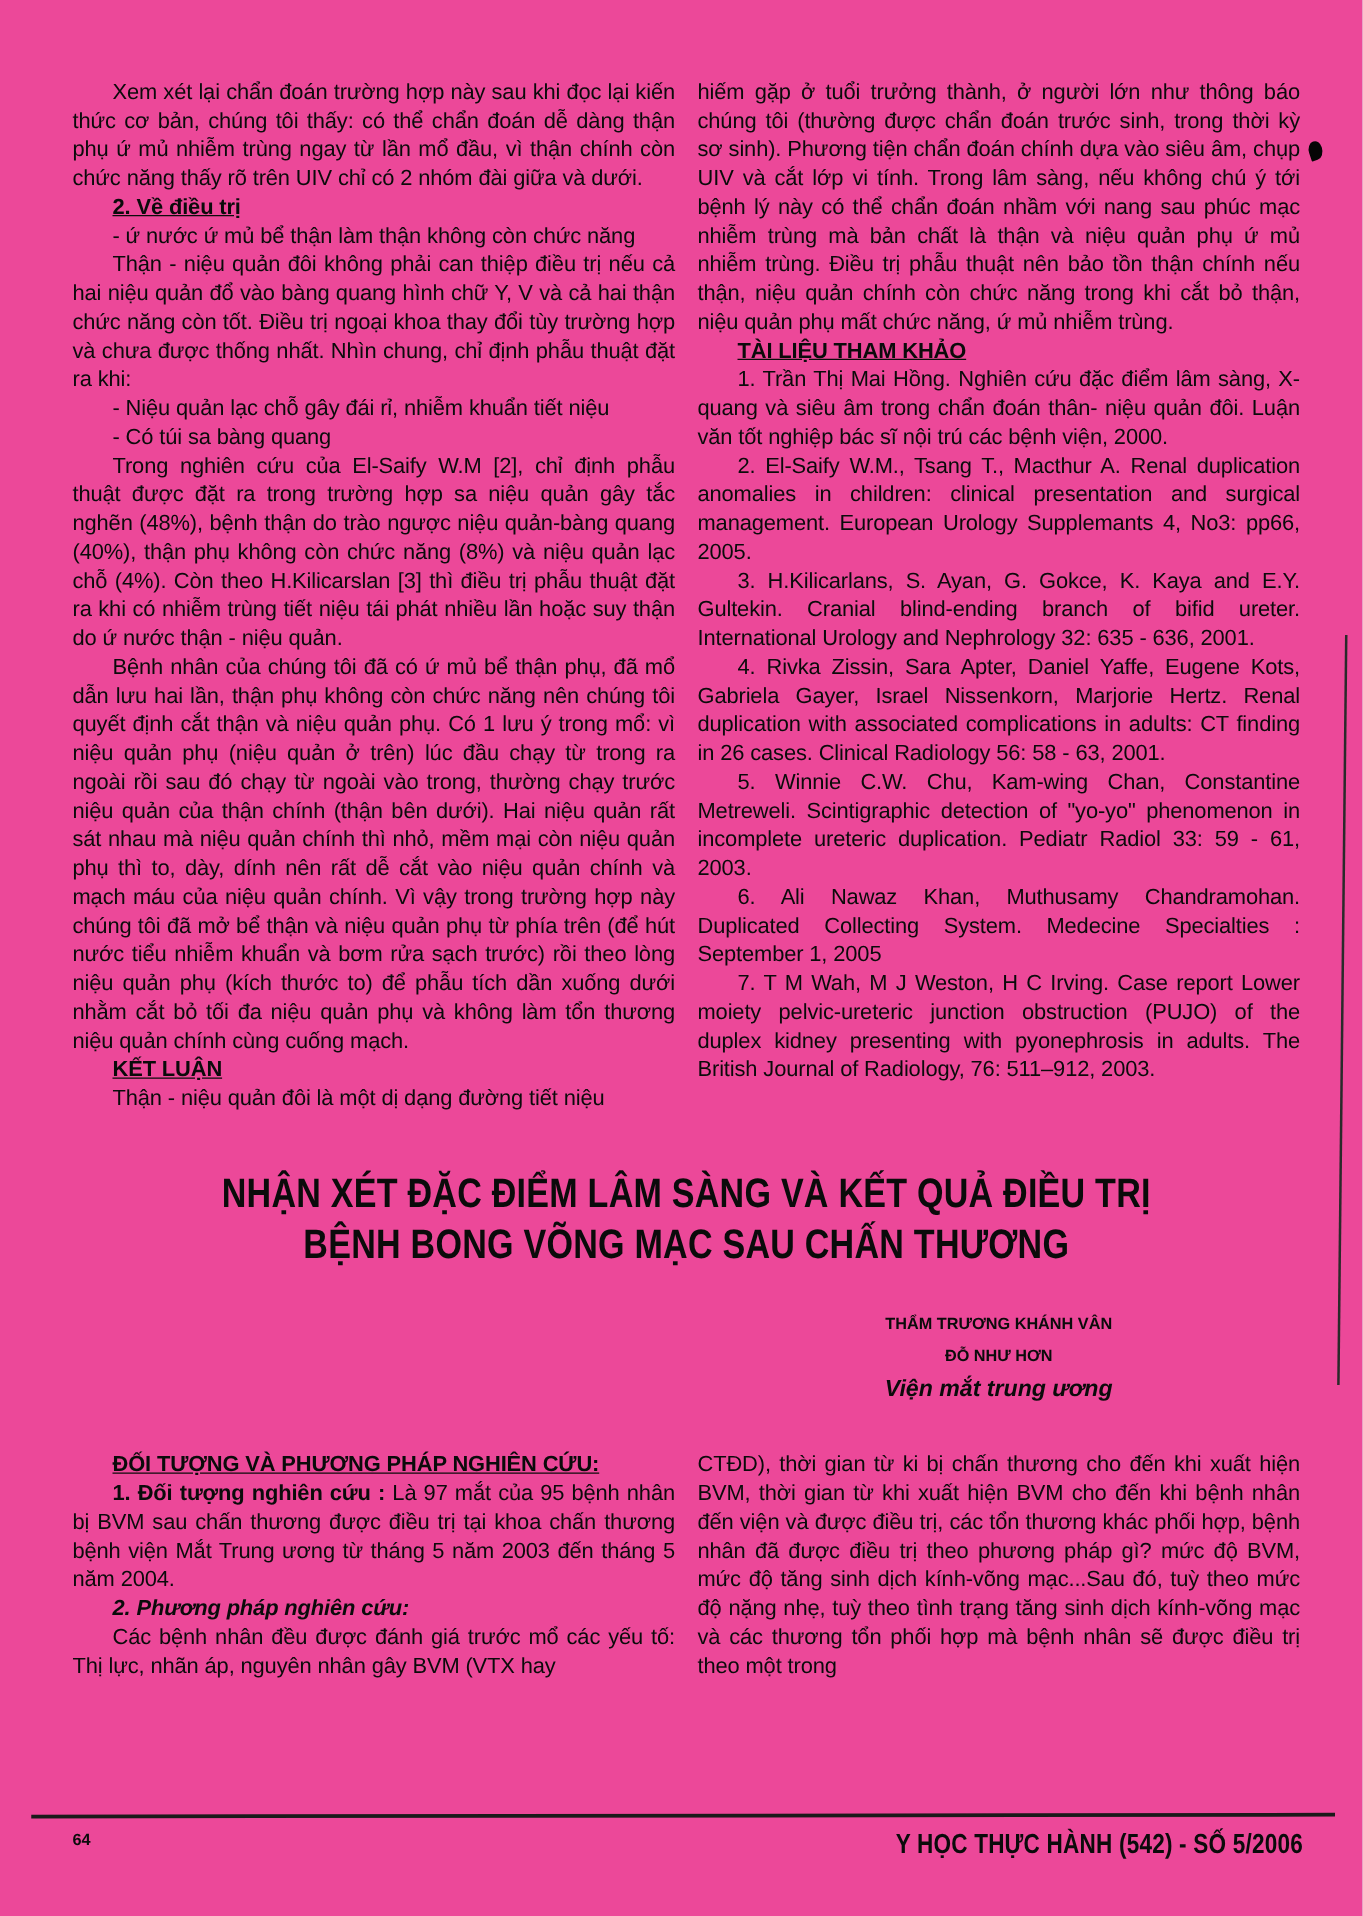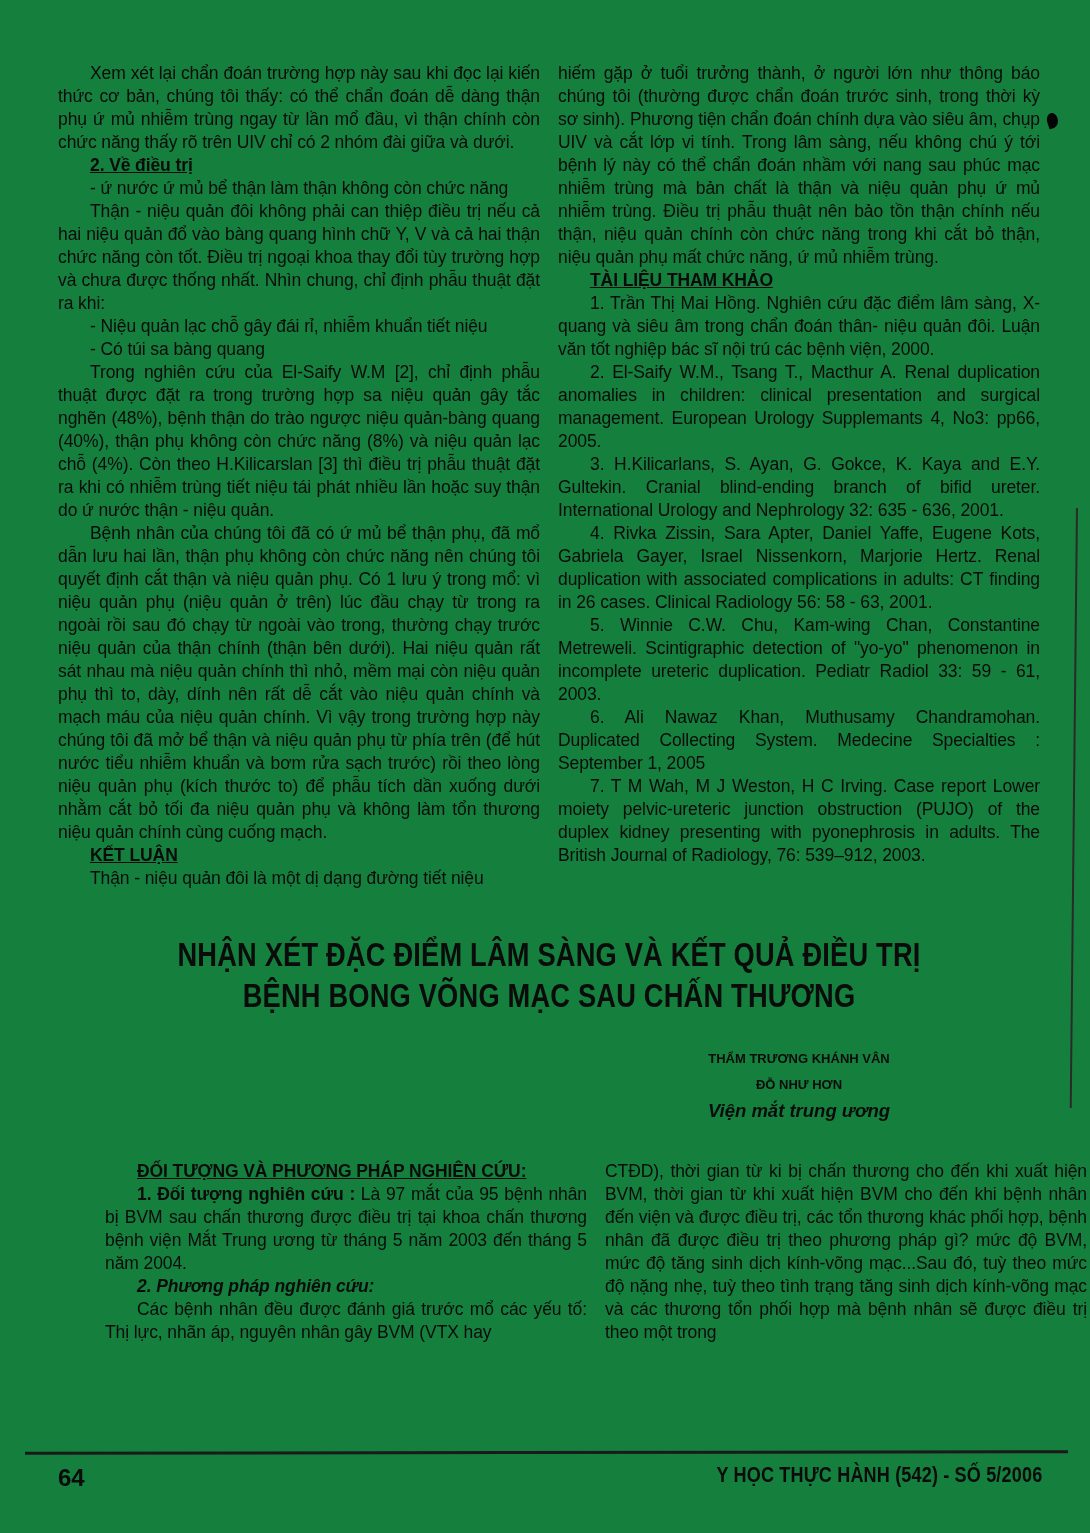--- a/index.html
+++ b/index.html
@@ -7,7 +7,7 @@
     position:relative;
     width:1090px;height:1533px;
     margin:0 auto;
-    background:#15803d;
+    background:#ec4899;
     color:#0b0b0b;
     font-family:"Liberation Sans","DejaVu Sans",sans-serif;
     overflow:hidden;

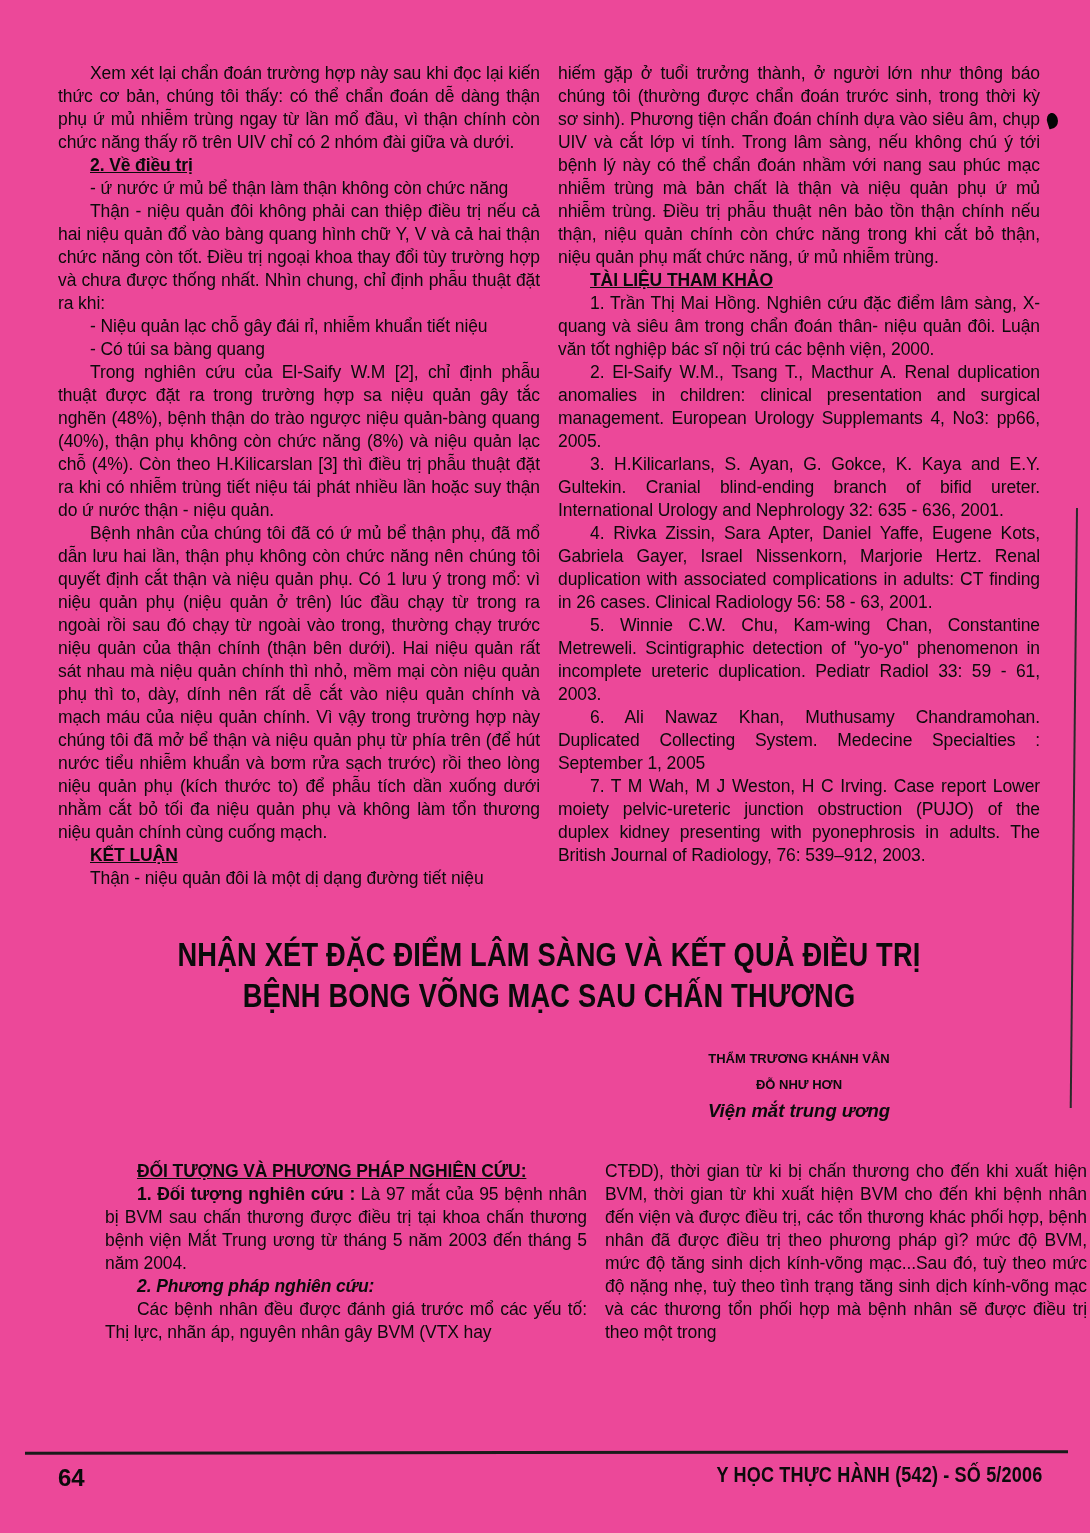--- a/index.html
+++ b/index.html
@@ -110,7 +110,7 @@
         <p>4.  Rivka Zissin, Sara Apter, Daniel Yaffe, Eugene Kots, Gabriela Gayer, Israel Nissenkorn, Marjorie Hertz. Renal duplication with associated complications in adults: CT finding in 26 cases. Clinical Radiology 56: 58 - 63, 2001.</p>
         <p>5.  Winnie C.W. Chu, Kam-wing Chan, Constantine Metreweli. Scintigraphic detection of "yo-yo" phenomenon in incomplete ureteric duplication. Pediatr Radiol 33: 59 - 61, 2003.</p>
         <p>6.  Ali Nawaz Khan, Muthusamy Chandramohan. Duplicated Collecting System. Medecine Specialties : September 1, 2005</p>
-        <p>7. T M Wah,  M J Weston, H C Irving. Case report Lower moiety pelvic-ureteric junction obstruction (PUJO) of the duplex kidney presenting with pyonephrosis in adults. The British Journal of Radiology, 76: 539–912, 2003.</p>
+        <p>7. T M Wah,  M J Weston, H C Irving. Case report Lower moiety pelvic-ureteric junction obstruction (PUJO) of the duplex kidney presenting with pyonephrosis in adults. The British Journal of Radiology, 76: 511–912, 2003.</p>
       </div>
     </div>
 

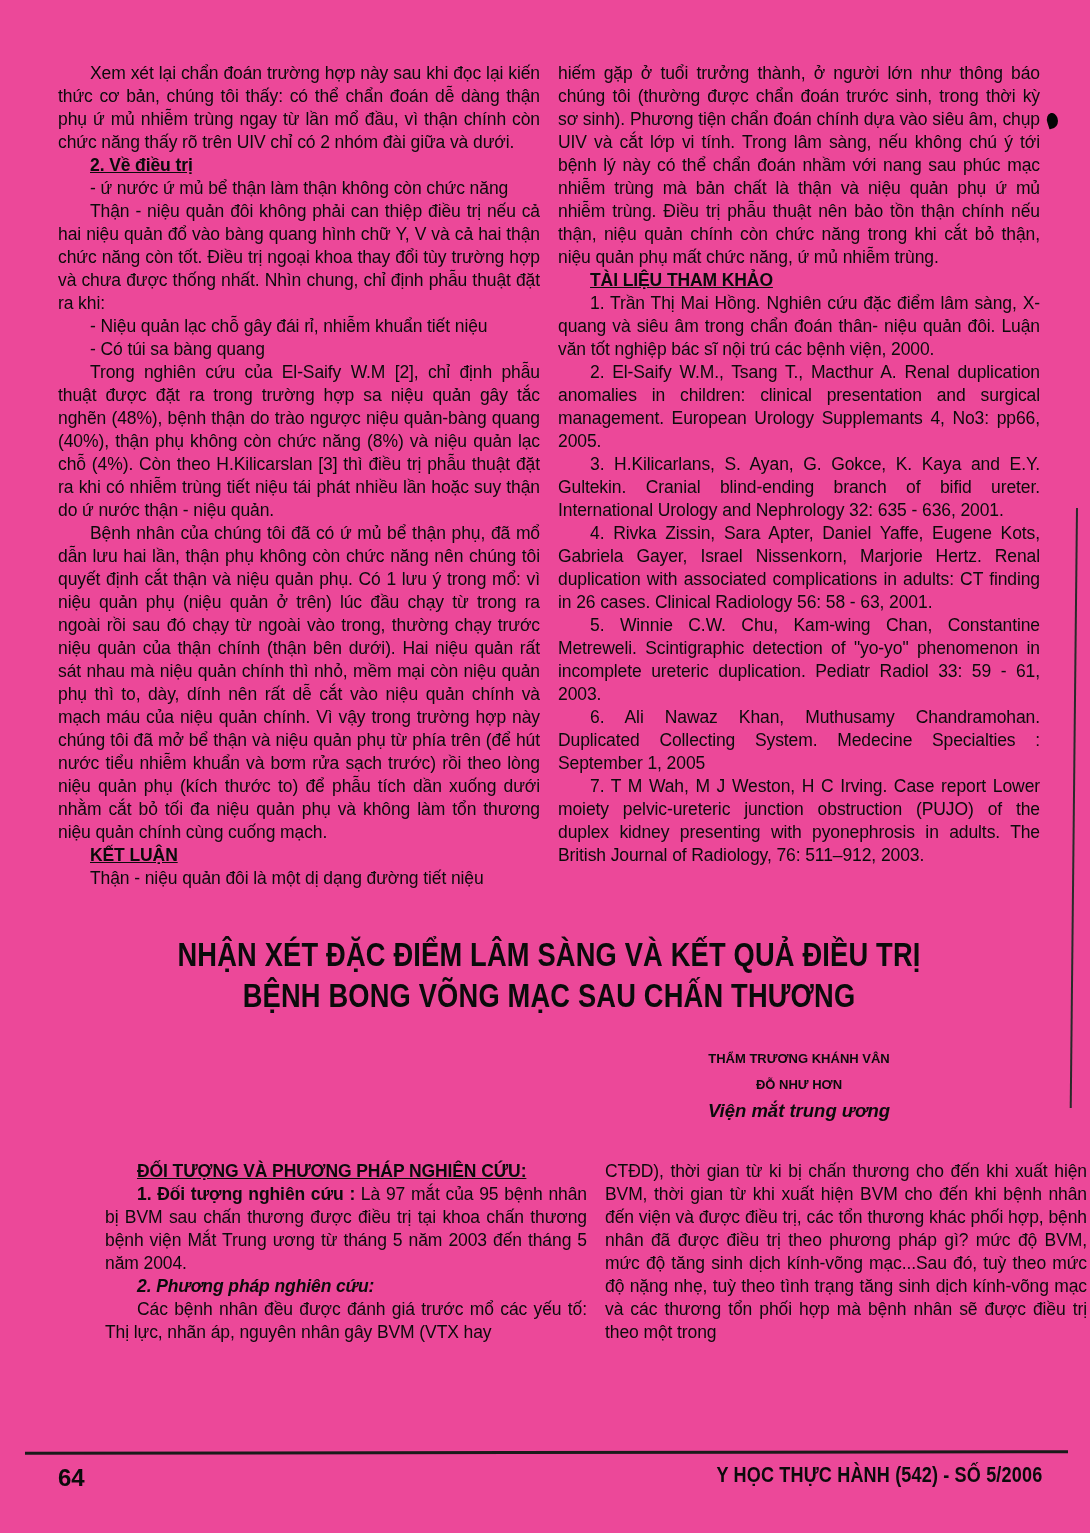--- a/index.html
+++ b/index.html
@@ -50,7 +50,7 @@
   }
   .a2-authors .auth{font-weight:700;font-size:13px;display:block;}
   .a2-authors .affil{font-weight:700;font-style:italic;font-size:18.5px;display:block;}
-  .cols.second{margin-top:36px;margin-left:47px;}
+  .cols.second{margin-top:36px;}
   
   .footer-rule{
     position:absolute;left:25px;right:22px;top:1451px;

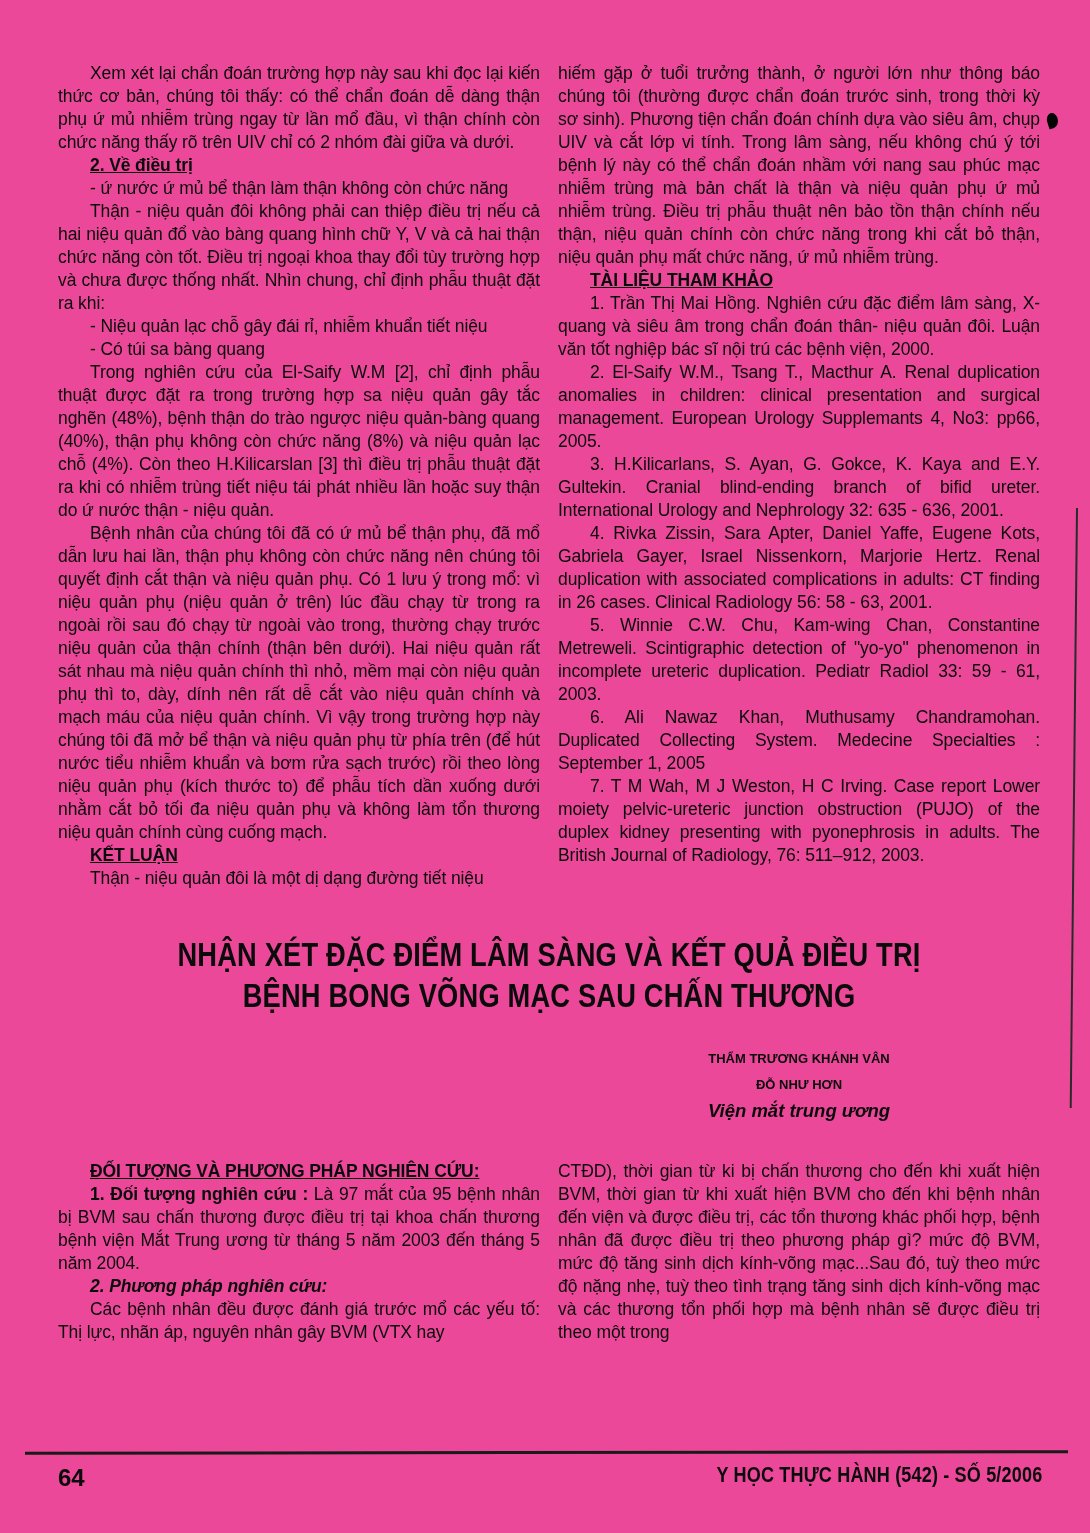--- a/index.html
+++ b/index.html
@@ -59,7 +59,7 @@
   }
   .footer-pageno{
     position:absolute;left:58px;top:1464px;
-    font-weight:700;font-size:24px;text-align:center;
+    font-weight:700;font-size:13px;text-align:center;
   }
   .footer-journal{
     position:absolute;right:48px;top:1462px;

